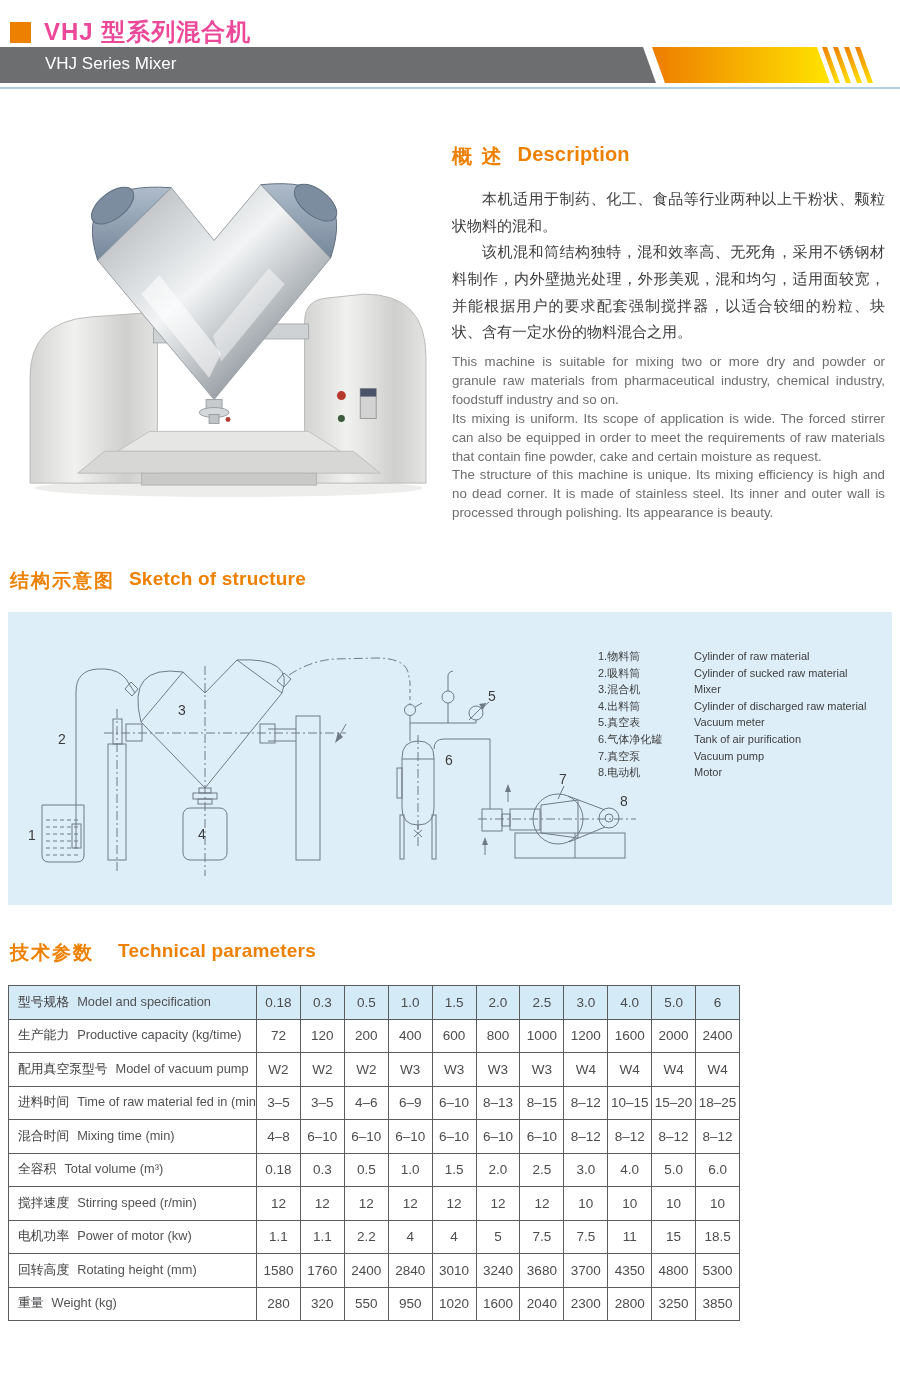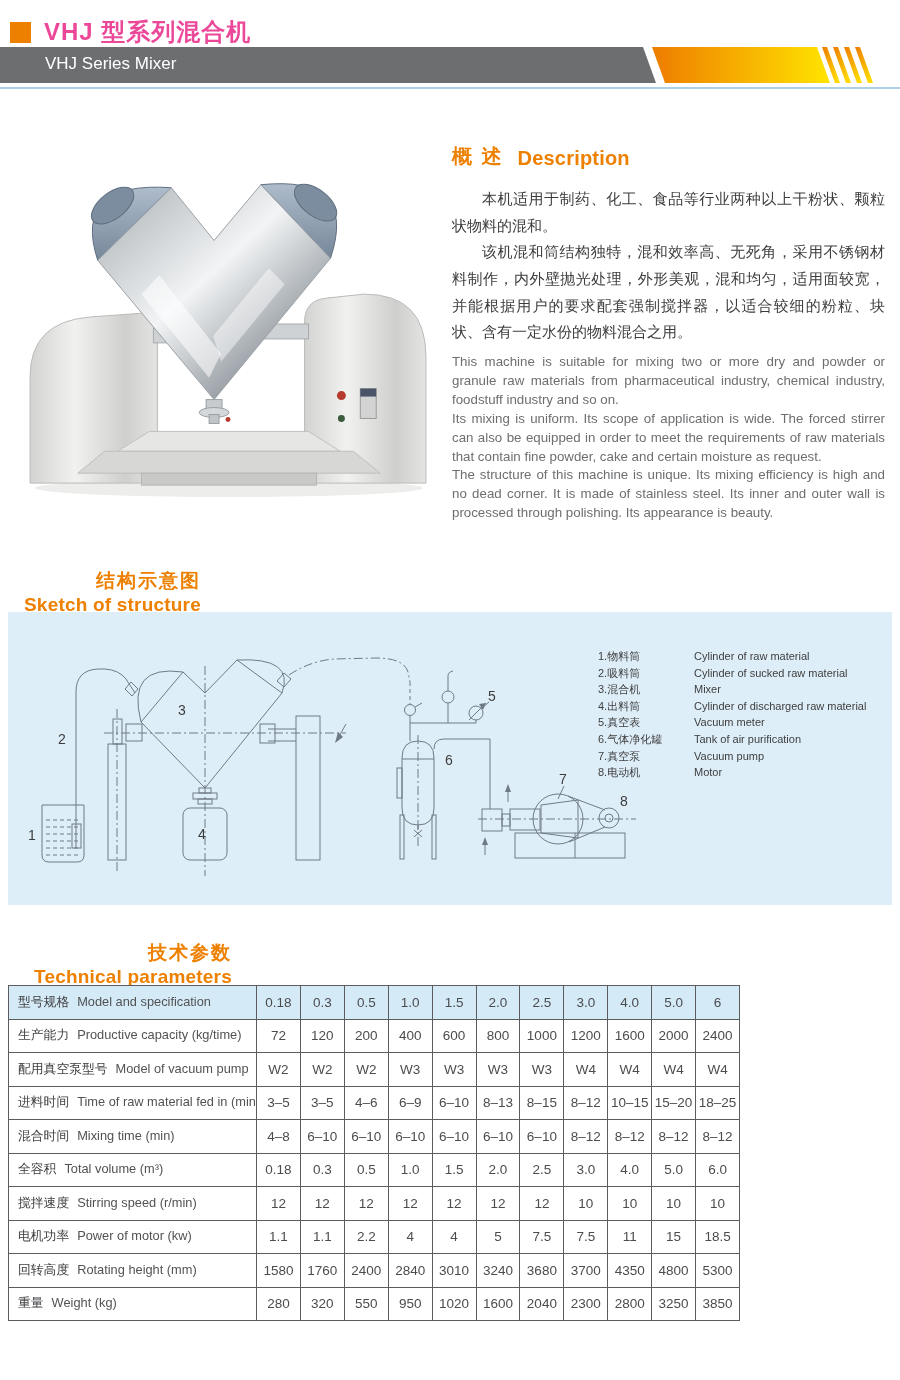--- a/index.html
+++ b/index.html
@@ -15,7 +15,7 @@
   .rule{position:absolute;top:87px;left:0;width:900px;height:2px;background:#adcfe3;}
 
   
-  .sec-head{display:flex;align-items:flex-end;color:#ee8000;font-weight:bold;}
+  .sec-head{display:flex;align-items:flex-start;color:#ee8000;font-weight:bold;}
   .sec-head .cn{font-size:20px;letter-spacing:2px;}
   .sec-head .en{font-size:20px;margin-left:14px;letter-spacing:0.2px;}
 

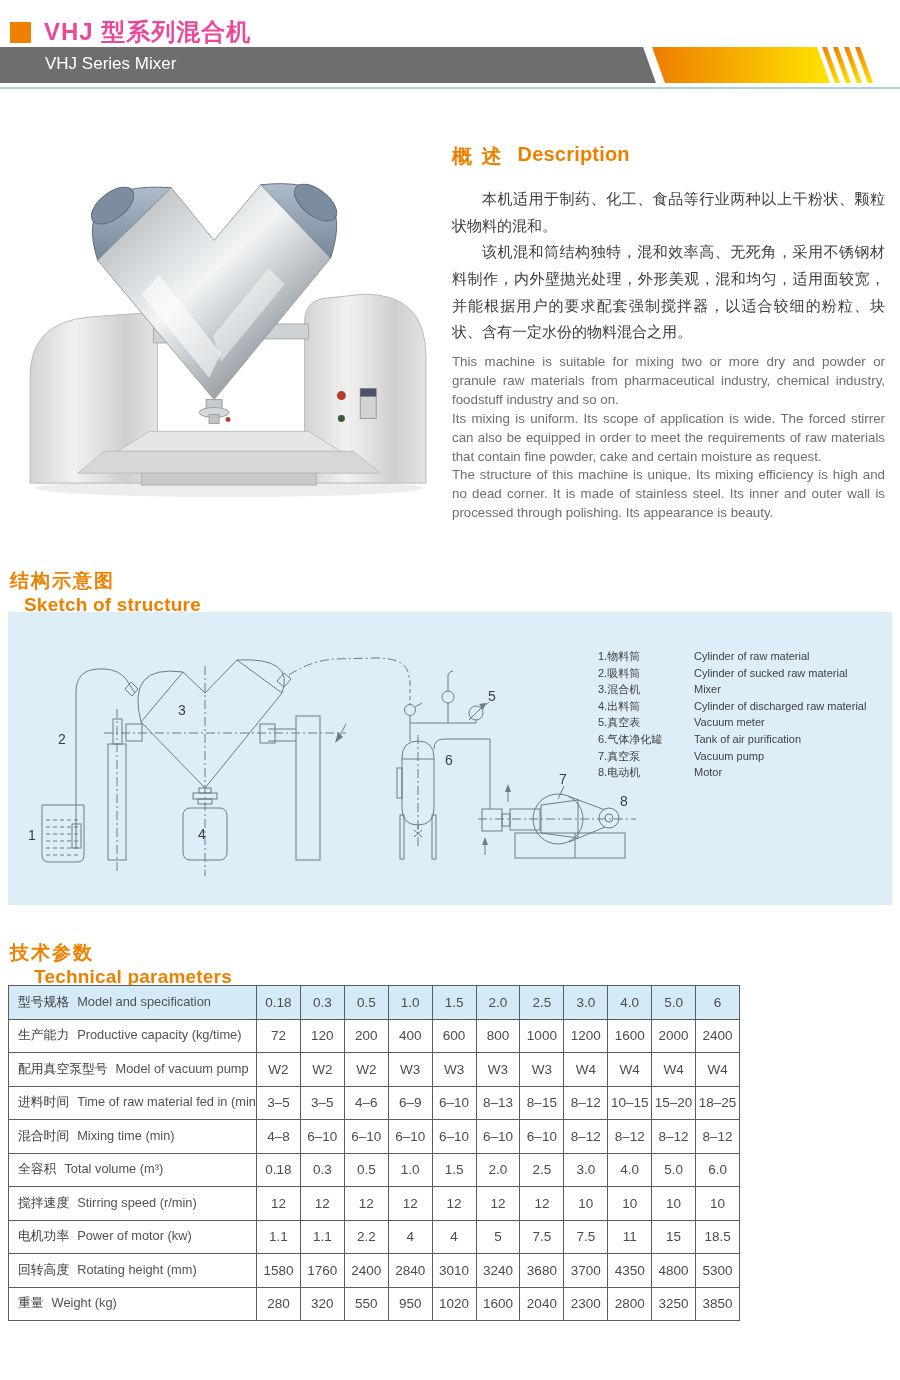--- a/index.html
+++ b/index.html
@@ -30,7 +30,7 @@
   .en-para{font-size:13.3px;line-height:1.42;color:#6d6e70;text-align:justify;margin:0;}
 
   
-  .sketch-head{position:absolute;top:568px;left:10px;flex-direction:column;}
+  .sketch-head{position:absolute;top:568px;left:10px;}
   .panel{position:absolute;top:612px;left:8px;width:884px;height:293px;background:#deeef8;}
   .legend{position:absolute;left:590px;top:36px;font-size:11px;color:#3e3e3e;}
   .lg-row{display:flex;line-height:16.6px;}

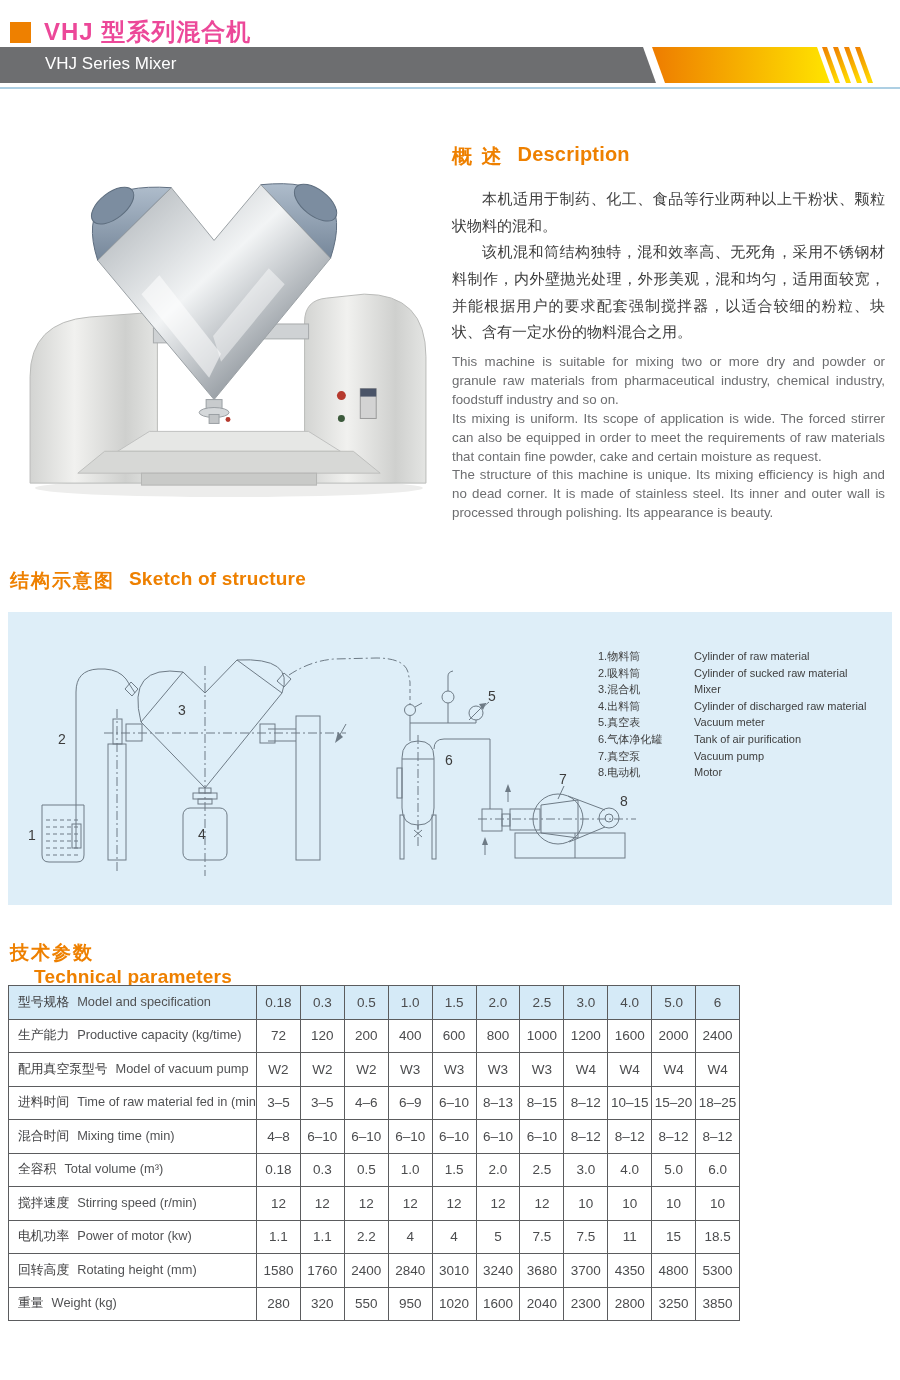--- a/index.html
+++ b/index.html
@@ -37,7 +37,7 @@
   .lg-cn{width:96px;}
 
   
-  .tech-head{position:absolute;top:940px;left:10px;flex-direction:column;}
+  .tech-head{position:absolute;top:940px;left:10px;}
   .tbl-wrap{position:absolute;top:985px;left:8px;width:884px;}
   table{border-collapse:collapse;width:732px;table-layout:fixed;}
   td{border:1px solid #5b5c5e;height:32.5px;font-size:13.5px;color:#4b4c4e;

